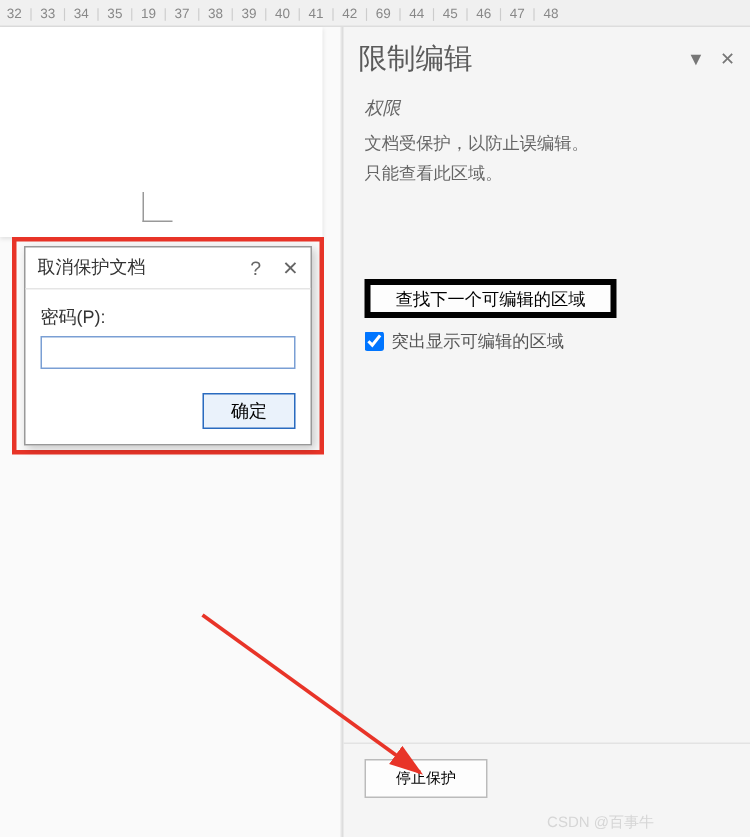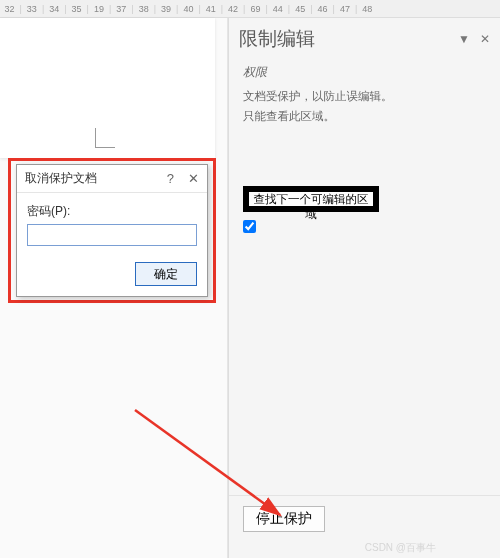--- a/index.html
+++ b/index.html
@@ -29,7 +29,7 @@
 .panel-body { padding: 4px 14px; flex: 1; }
 .section-head { font-size: 12px; color: #666; margin-bottom: 6px; font-style: italic; }
 .info-text { font-size: 11.5px; color: #666; line-height: 1.7; margin-bottom: 60px; }
-.panel-btn { display: block; width: 136px; height: 26px; margin: 0 0 8px 0; background: #fdfdfd; border: 6px solid #000000; font-size: 11.5px; cursor: pointer; }
+.panel-btn { display: block; width: 168px; height: 26px; margin: 0 0 8px 0; background: #fdfdfd; border: 4px solid #000000; font-size: 11.5px; cursor: pointer; }
 .chk-row { display: flex; align-items: center; gap: 5px; font-size: 11.5px; color: #555; margin-top: 4px; }
 .chk { width: 13px; height: 13px; }
 .panel-footer { padding: 10px 14px 26px; border-top: 1px solid #e3e3e3; }

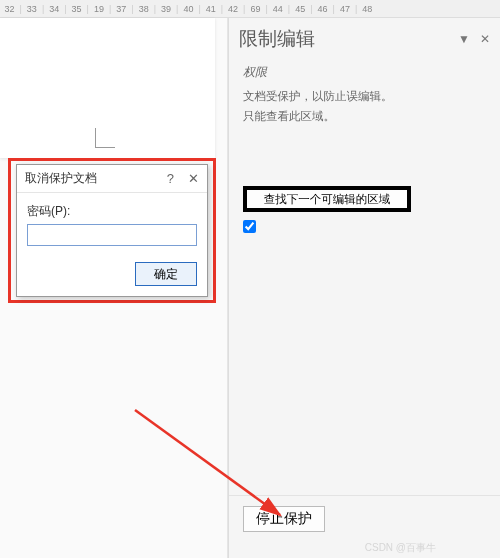--- a/index.html
+++ b/index.html
@@ -117,6 +117,7 @@
       <button class="panel-btn">查找下一个可编辑的区域</button>
       <label class="chk-row">
         <input type="checkbox" class="chk" id="hchk" checked="" style="">
+        <span>突出显示可编辑的区域</span>
       </label>
     </div>
     <div class="panel-footer">

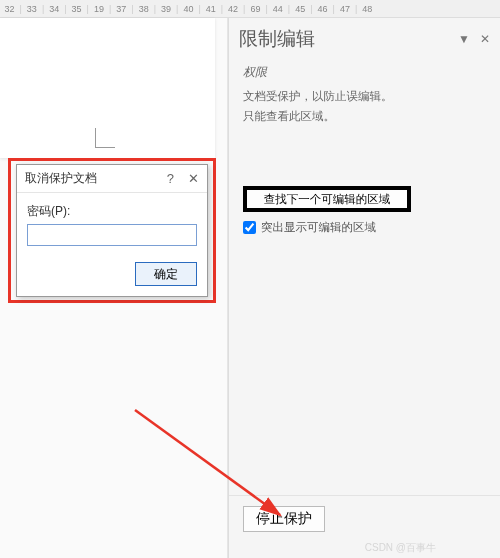--- a/index.html
+++ b/index.html
@@ -33,7 +33,7 @@
 .chk-row { display: flex; align-items: center; gap: 5px; font-size: 11.5px; color: #555; margin-top: 4px; }
 .chk { width: 13px; height: 13px; }
 .panel-footer { padding: 10px 14px 26px; border-top: 1px solid #e3e3e3; }
-.stop-btn { width: 82px; height: 26px; background: #fdfdfd; border: 1px solid #bbb; font-size: 14px; cursor: pointer; }
+.stop-btn { width: 82px; height: 26px; background: #fdfdfd; border: 1px solid #bbb; font-size: 10px; cursor: pointer; }
 .arrow { position: absolute; pointer-events: none; }
 .watermark { position: absolute; bottom: 3px; right: 64px; font-size: 10px; color: #d6d6d6; }
 </style>

